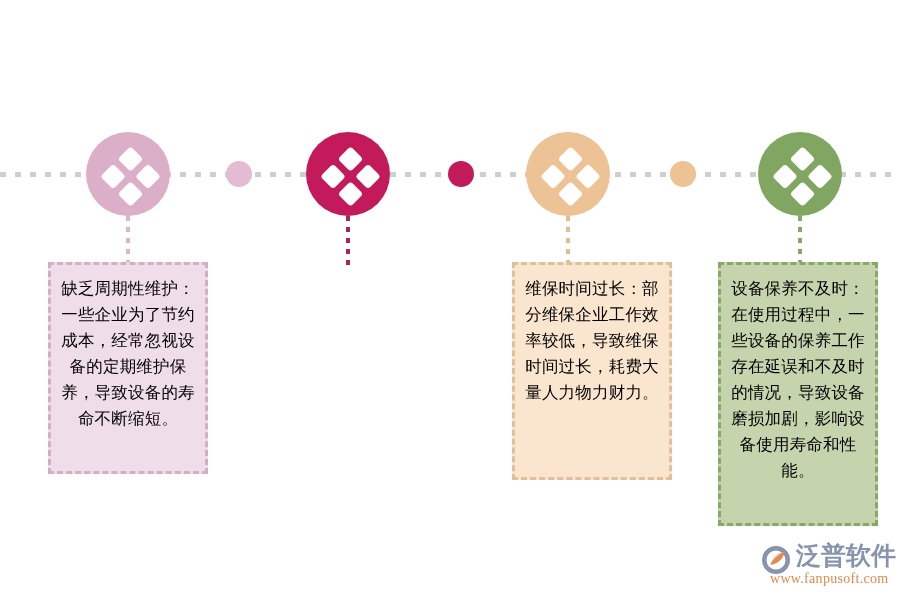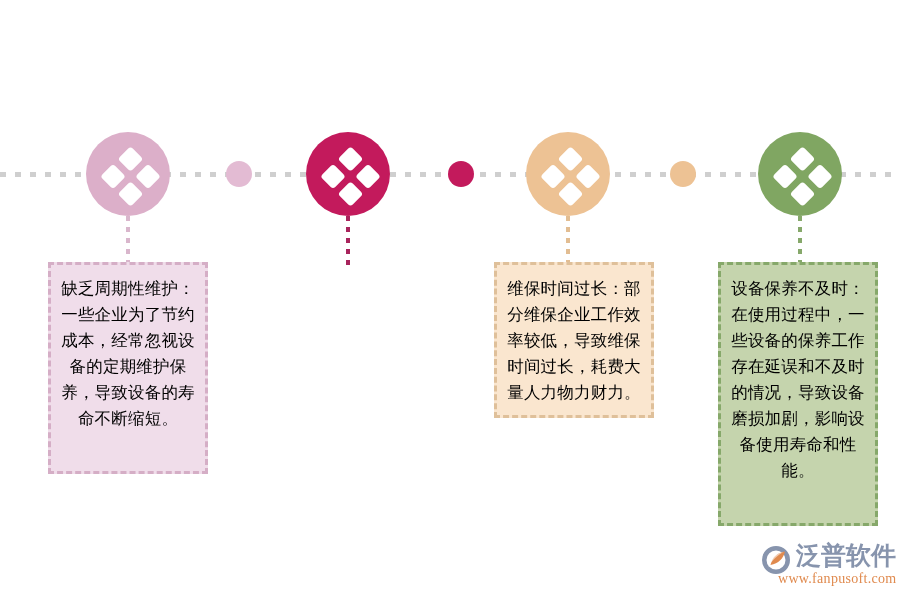--- a/index.html
+++ b/index.html
@@ -173,7 +173,7 @@
   </div>
   <div class="connector" style="left:566px; height:50px;
               background-image: repeating-linear-gradient(to bottom, #e2bd92 0px, #e2bd92 5px, rgba(0,0,0,0) 5px, rgba(0,0,0,0) 11px);"></div>
-  <div class="card" style="left:494px; top:262px; width:160px; height:156px; background:#fae6cf; border-color:#dfc09a;">
+  <div class="card" style="left:512px; top:262px; width:160px; height:218px; background:#fae6cf; border-color:#dfc09a;">
     <span class="card-text">维保时间过长：部分维保企业工作效率较低，导致维保时间过长，耗费大量人力物力财力。</span>
   </div>
 

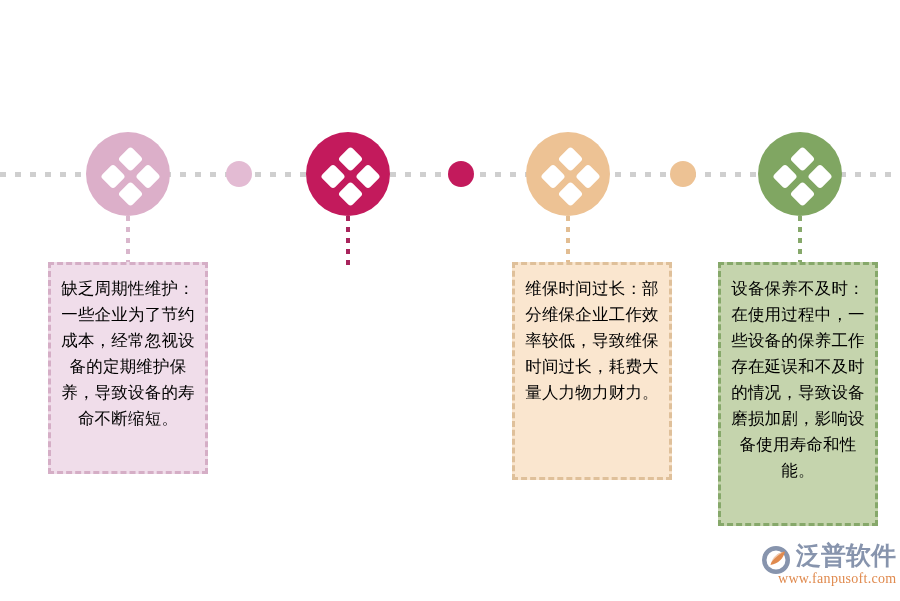--- a/index.html
+++ b/index.html
@@ -112,7 +112,7 @@
   }
   .logo-url {
     position: absolute;
-    left: 20px;
+    left: 12px;
     top: 33px;
     font-size: 14px;
     color: #e08a4e;

